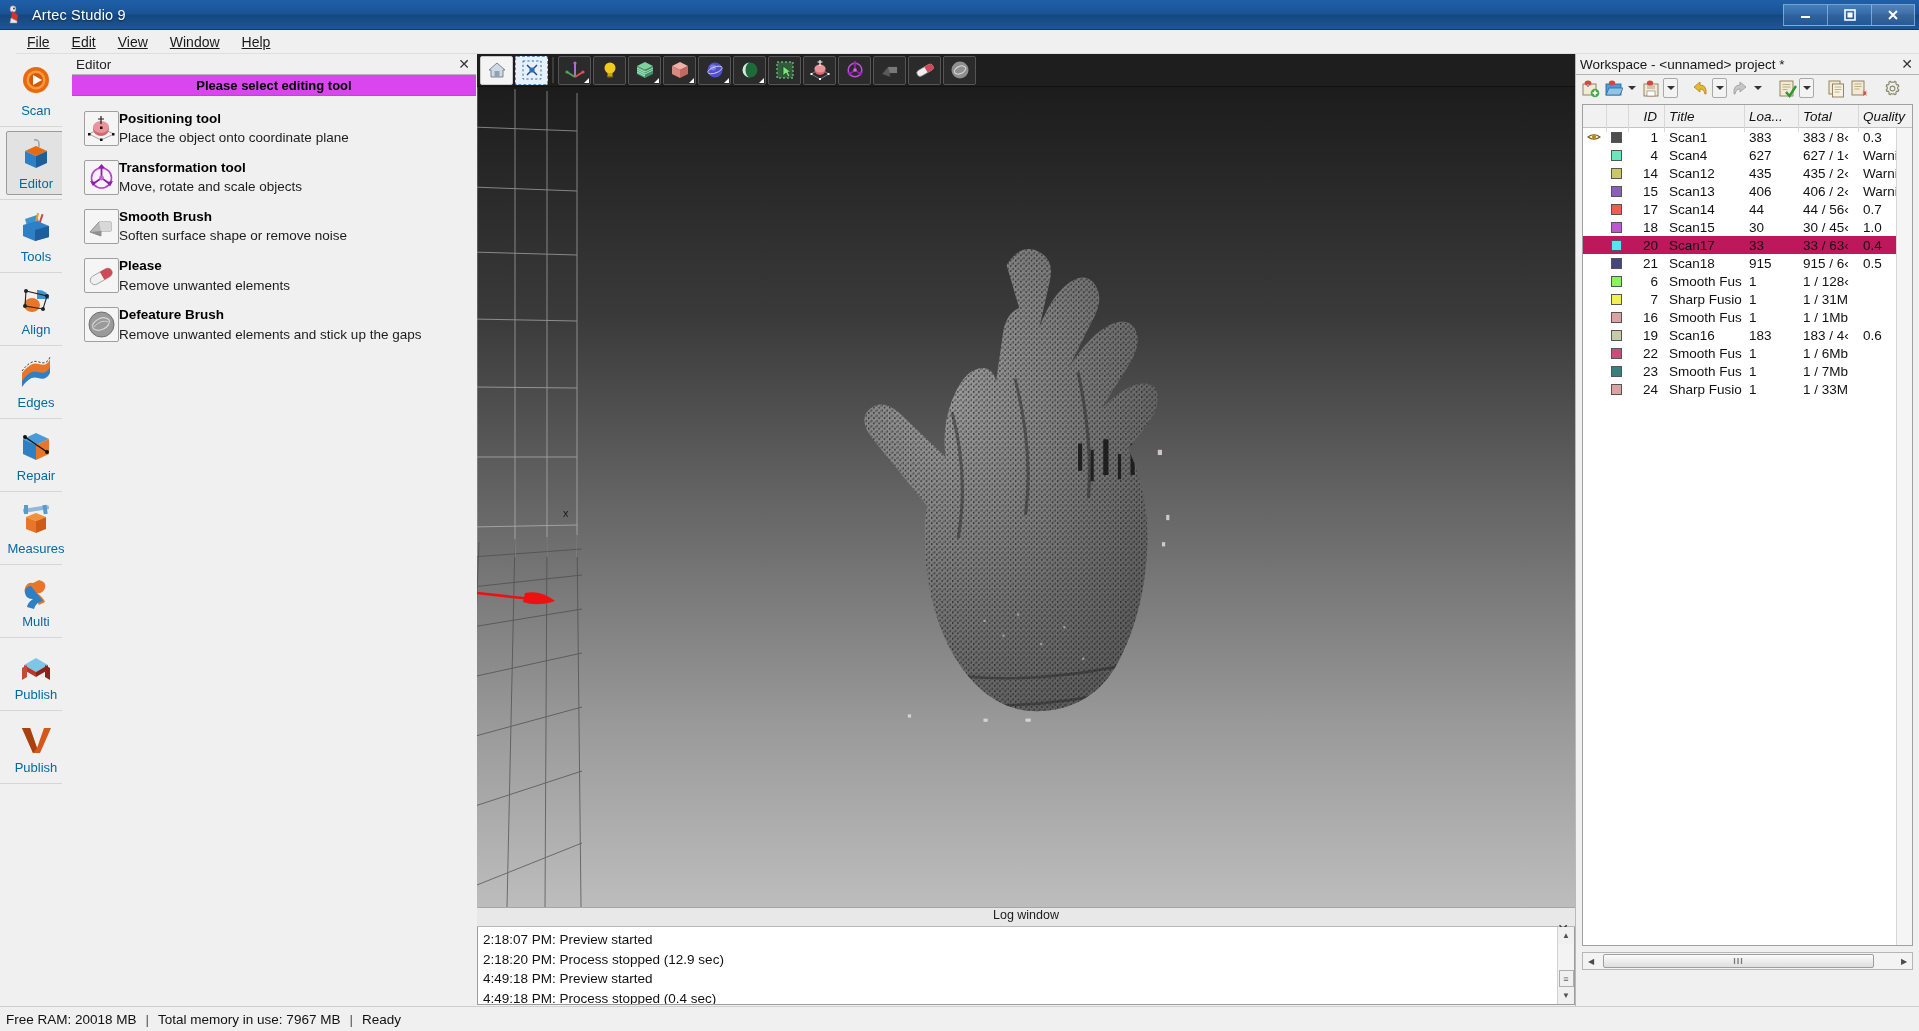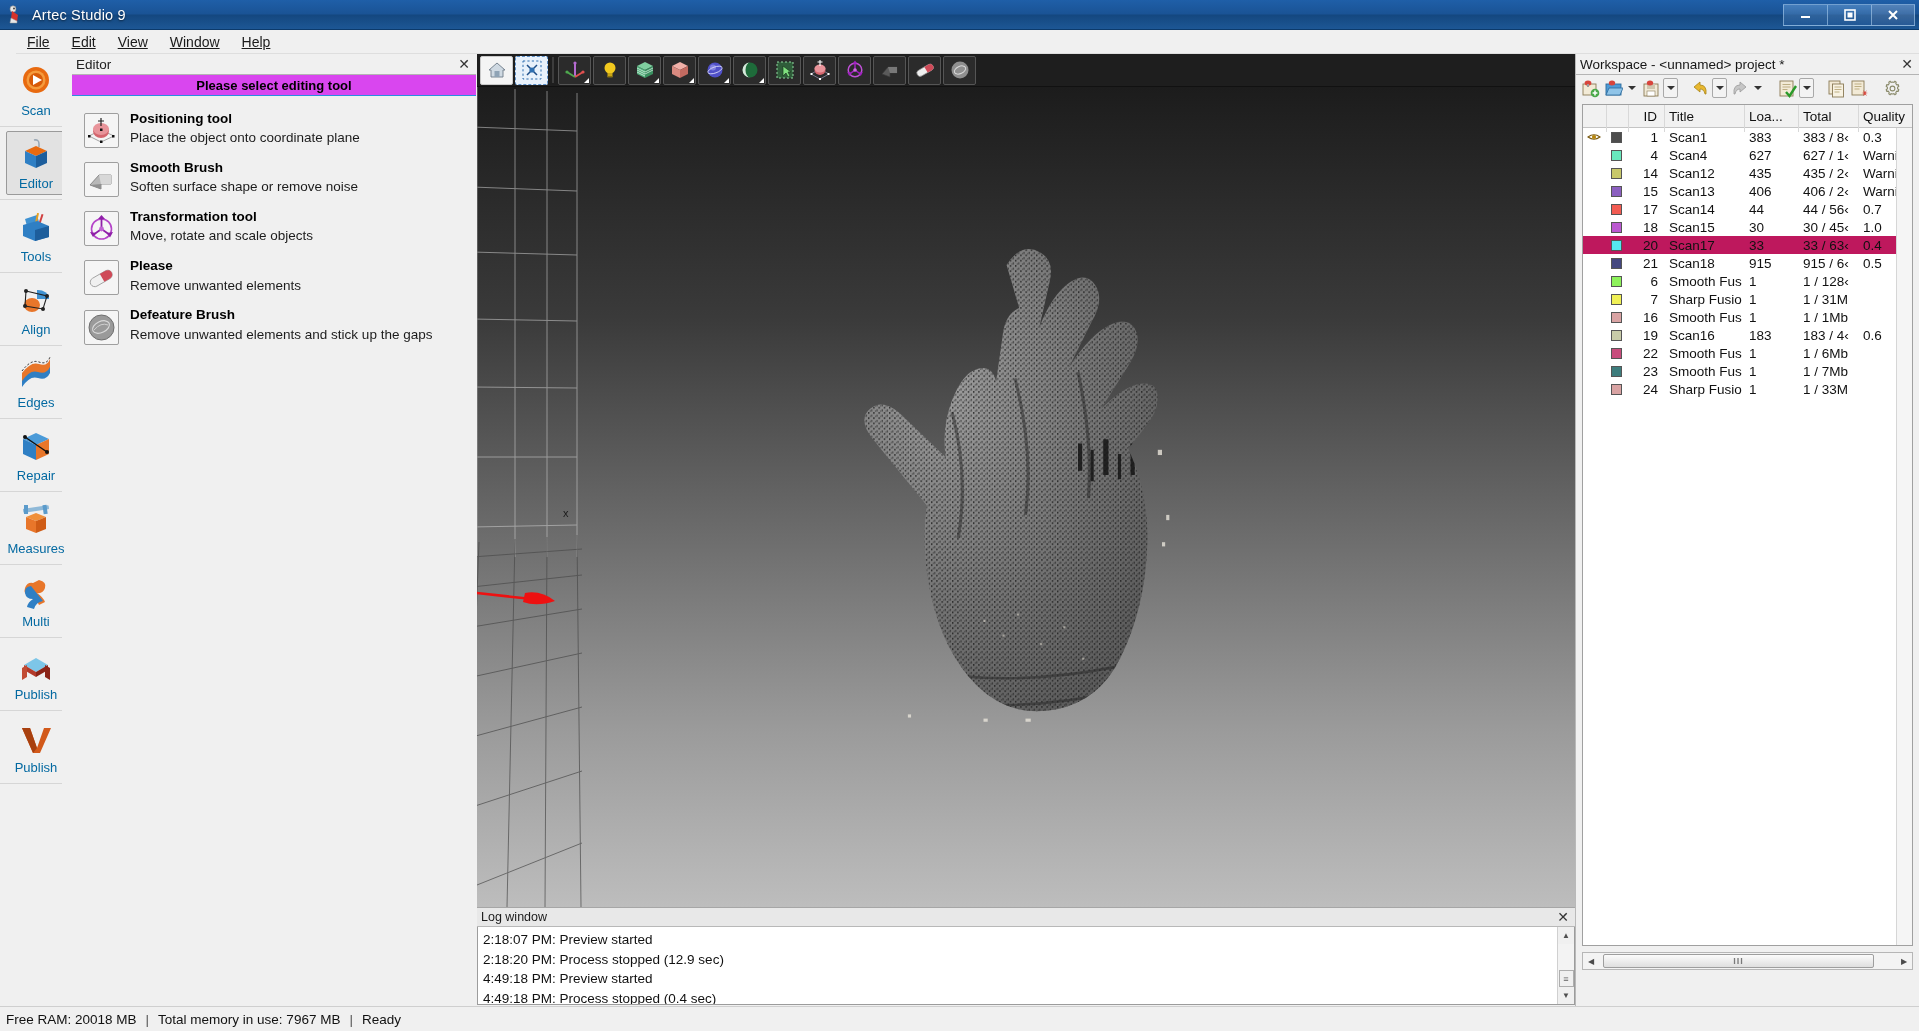--- a/index.html
+++ b/index.html
@@ -94,8 +94,8 @@
   }
   .tool-list { padding-top: 8px; background: #f0f0f0; height: 100%; }
   .tool-row {
-    display: flex; align-items: flex-end;
-    padding: 5px 8px 5px 12px; gap: 11px;
+    display: flex; align-items: center;
+    padding: 5px 8px 5px 12px; 
   }
   .tool-thumb {
     width: 35px; height: 35px; flex: 0 0 auto;

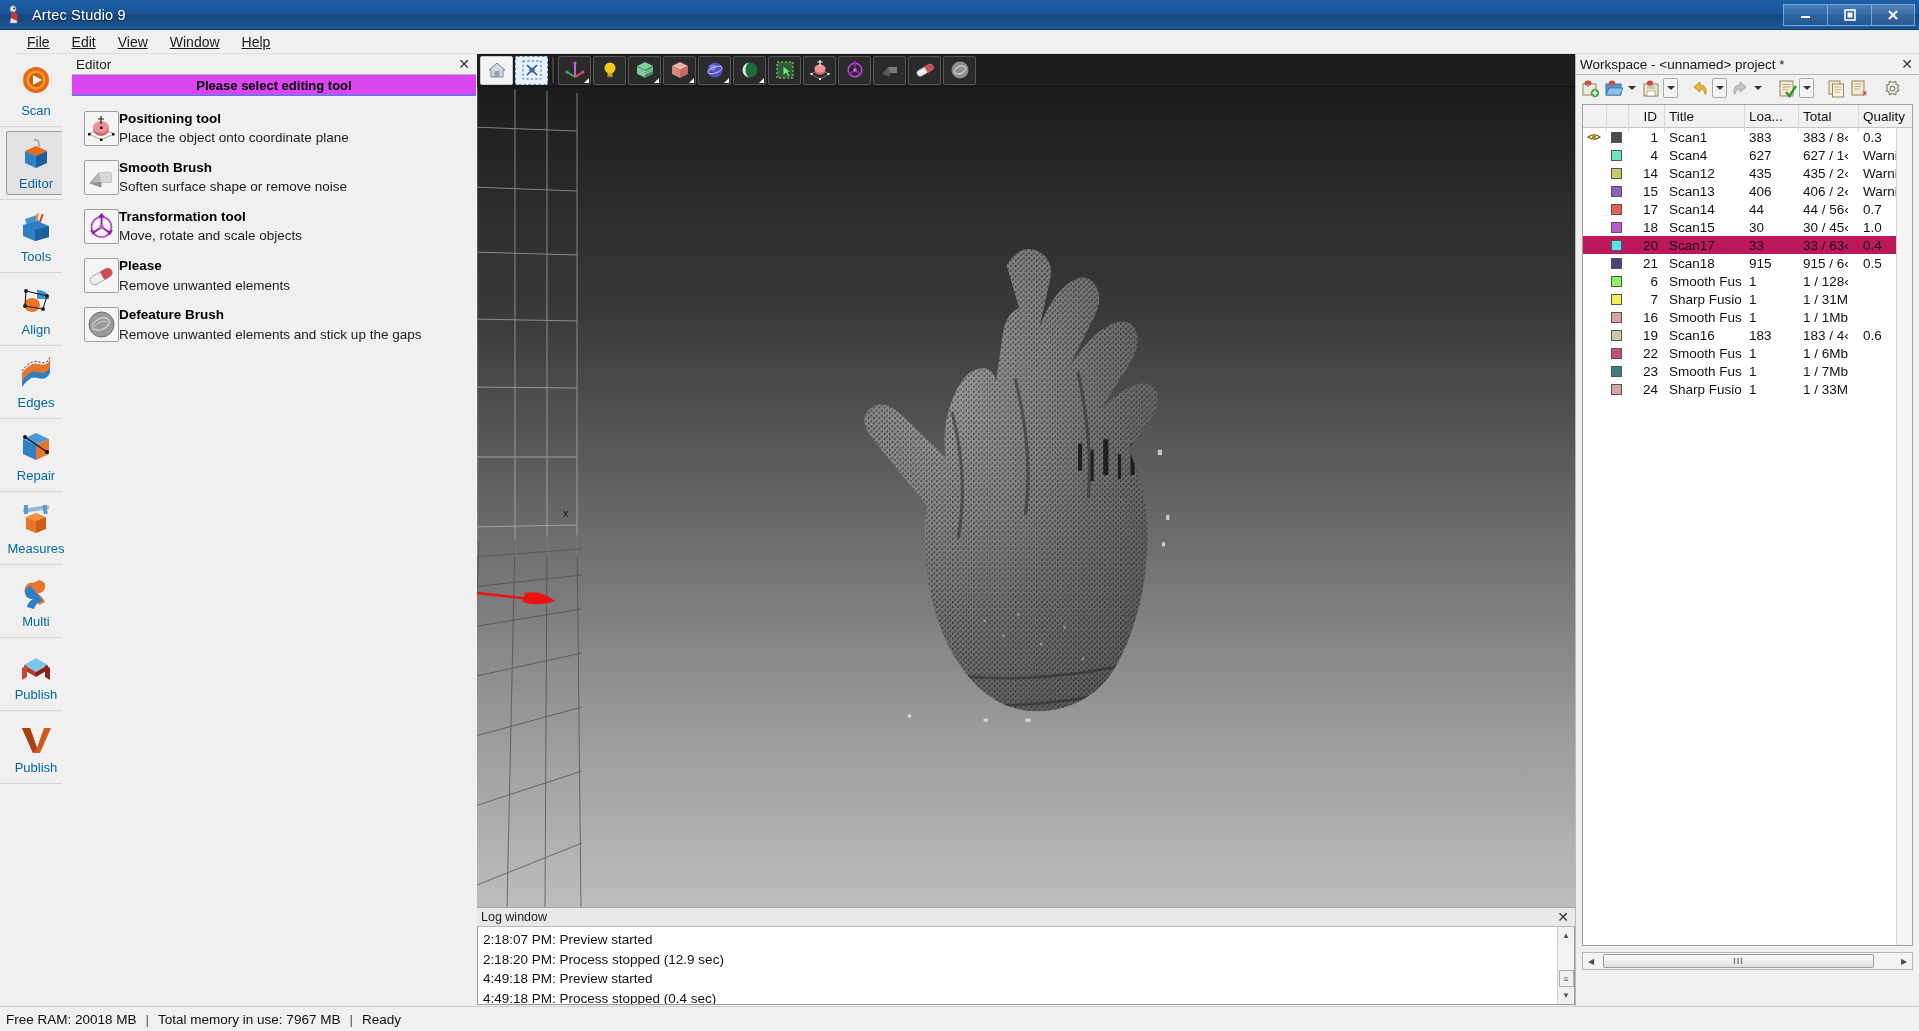--- a/index.html
+++ b/index.html
@@ -205,7 +205,7 @@
     border-bottom: 1px solid #c4c4c4; align-items: center;
     font-size: 13.5px; color: #111;
   }
-  .ws-head > div { border-right: 1px solid #d8d8d8; height: 28px; display: flex; align-items: center; padding: 16px 4px; }
+  .ws-head > div { border-right: 1px solid #d8d8d8; height: 28px; display: flex; align-items: center; padding: 16px 4px; font-style: italic; }
   .ws-head > div:last-child { border-right: none; }
   .c-eye { width: 24px; }
   .c-sw  { width: 22px; }

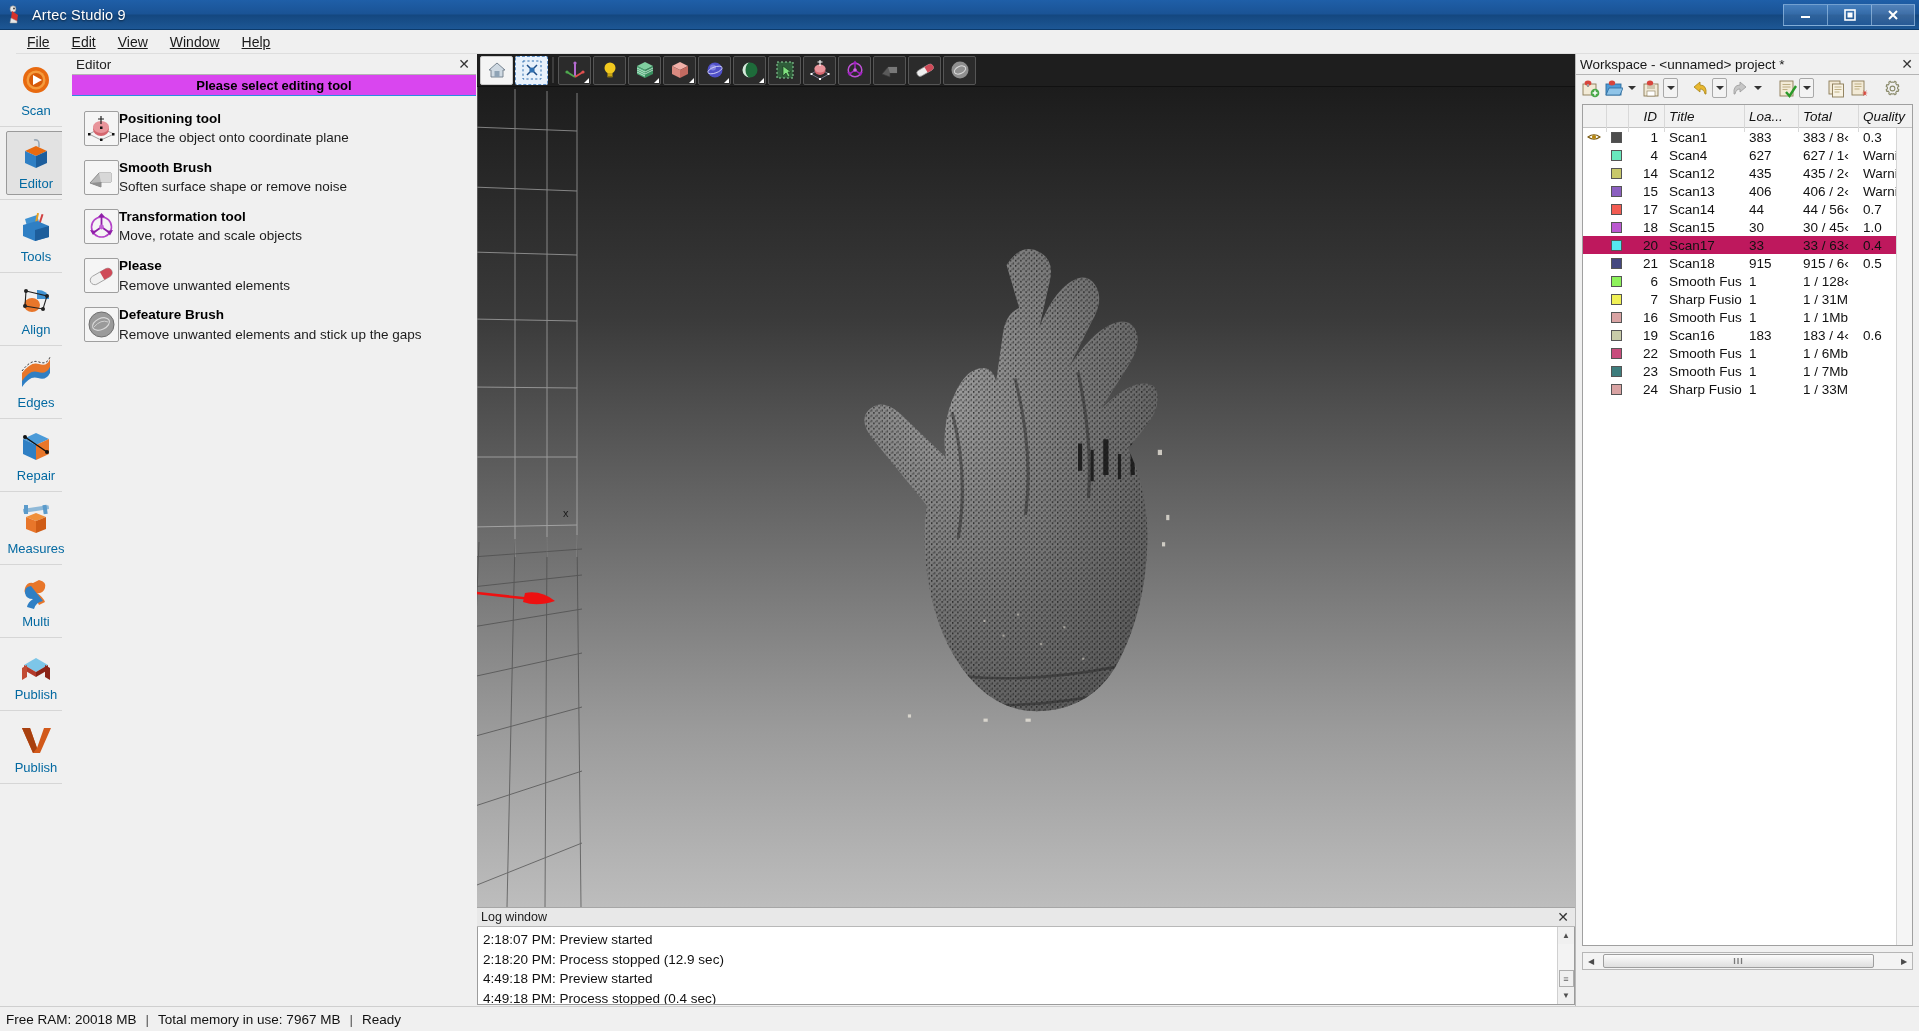--- a/index.html
+++ b/index.html
@@ -453,20 +453,6 @@
     <div class="tool-row">
       <div class="tool-thumb">
         <svg width="33" height="33" viewBox="0 0 33 33">
-          <path d="M5 22 L14 12 L26 12 L26 21 L16 21 L16 26 Z" fill="#b8b8b8" stroke="#787878" stroke-width=".8"></path>
-          <path d="M14 12 L26 12 L26 21 L16 21 Z" fill="#d8d8d8"></path>
-          <path d="M5 22 L16 26 L16 21 Z" fill="#909090"></path>
-        </svg>
-      </div>
-      <div class="tool-text">
-        <div class="tool-title">Smooth Brush</div>
-        <div class="tool-desc">Soften surface shape or remove noise</div>
-      </div>
-    </div>
-
-    <div class="tool-row">
-      <div class="tool-thumb">
-        <svg width="33" height="33" viewBox="0 0 33 33">
           <circle cx="16.5" cy="17" r="10" fill="none" stroke="#b545c9" stroke-width="1.6"></circle>
           <path d="M16.5 7 L16.5 17 L8 23 M16.5 17 L25 23" stroke="#8f1fa8" stroke-width="1.8" fill="none"></path>
           <path d="M13 7 L16.5 3 L20 7 Z" fill="#8f1fa8"></path>
@@ -478,6 +464,20 @@
       <div class="tool-text">
         <div class="tool-title">Transformation tool</div>
         <div class="tool-desc">Move, rotate and scale objects</div>
+      </div>
+    </div>
+
+    <div class="tool-row">
+      <div class="tool-thumb">
+        <svg width="33" height="33" viewBox="0 0 33 33">
+          <path d="M5 22 L14 12 L26 12 L26 21 L16 21 L16 26 Z" fill="#b8b8b8" stroke="#787878" stroke-width=".8"></path>
+          <path d="M14 12 L26 12 L26 21 L16 21 Z" fill="#d8d8d8"></path>
+          <path d="M5 22 L16 26 L16 21 Z" fill="#909090"></path>
+        </svg>
+      </div>
+      <div class="tool-text">
+        <div class="tool-title">Smooth Brush</div>
+        <div class="tool-desc">Soften surface shape or remove noise</div>
       </div>
     </div>
 

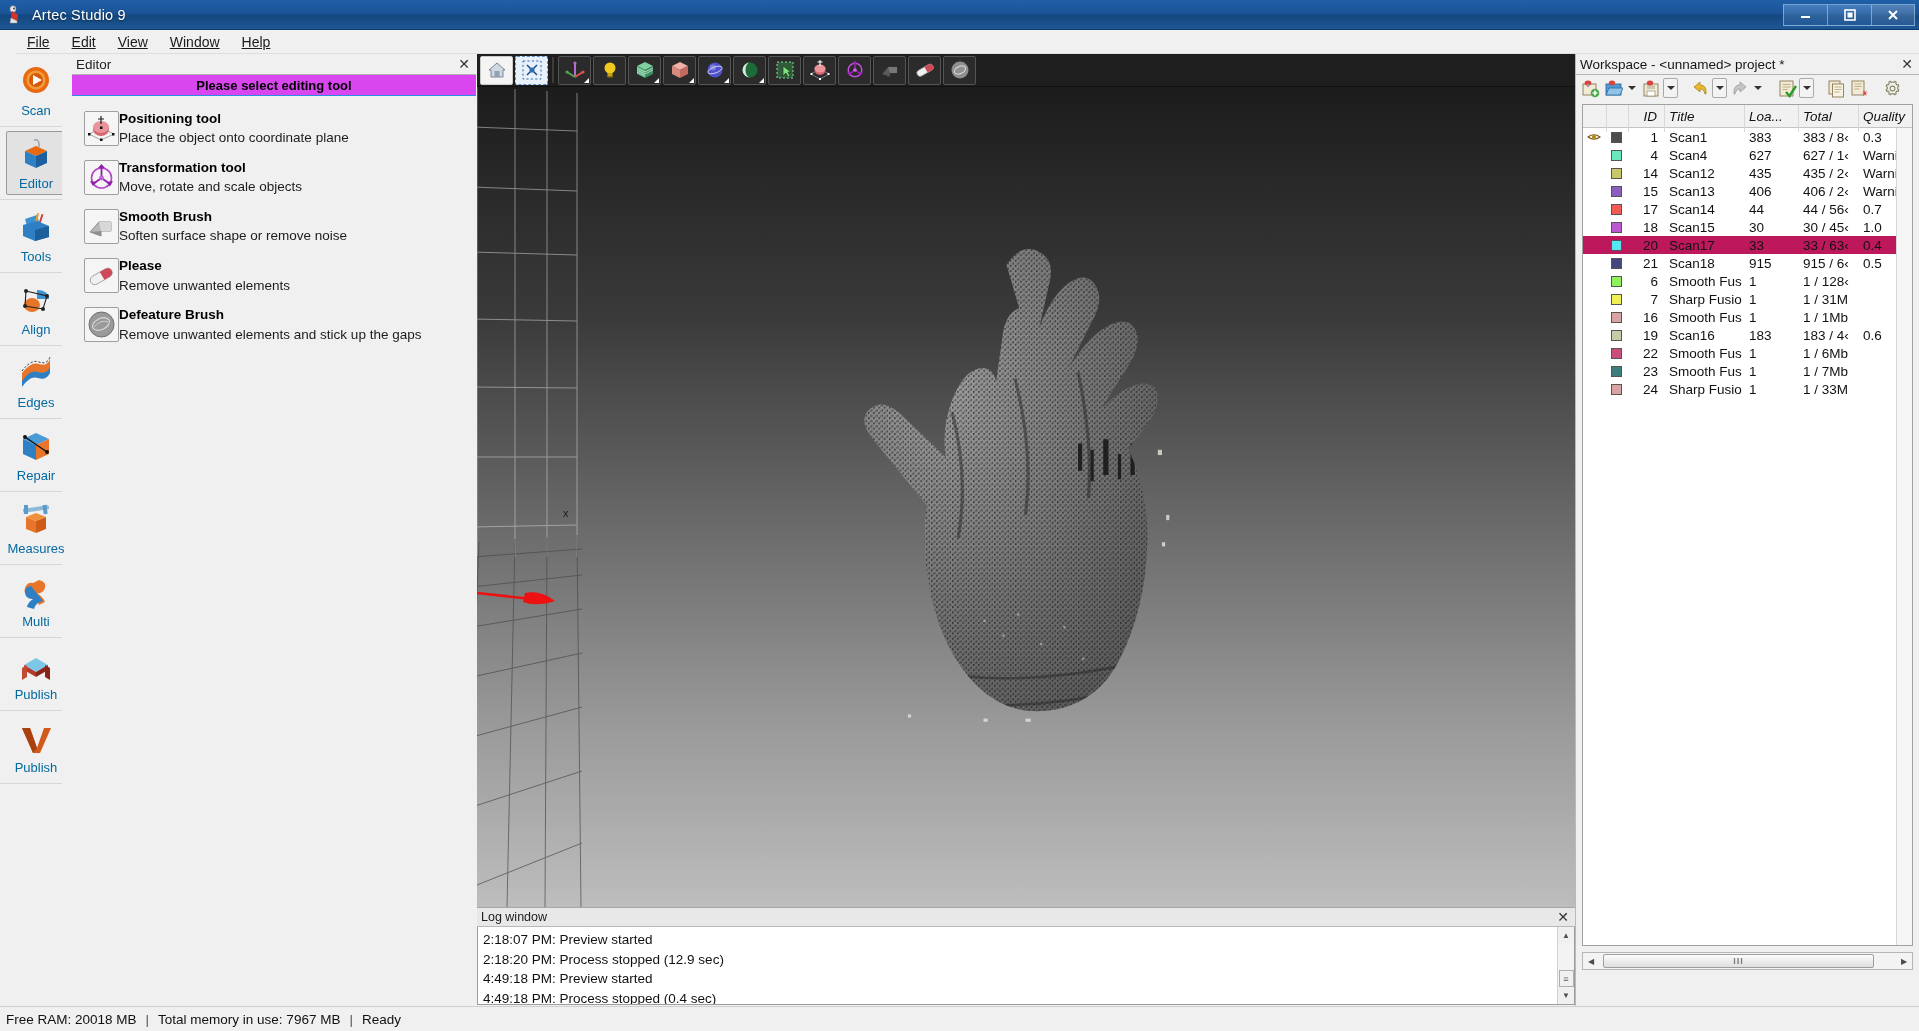--- a/index.html
+++ b/index.html
@@ -147,7 +147,7 @@
     height: 20px; background: #e8e8e8;
     border-top: 1px solid #a6a6a6; border-bottom: 1px solid #b8b8b8;
     display: flex; align-items: center; padding: 0 4px;
-    font-size: 12.5px; color: #1b1b1b;
+    font-size: 12.5px; color: #1b1b1b; flex-direction: column;
   }
   .log-body {
     height: 78px; background: #ffffff; position: relative;

